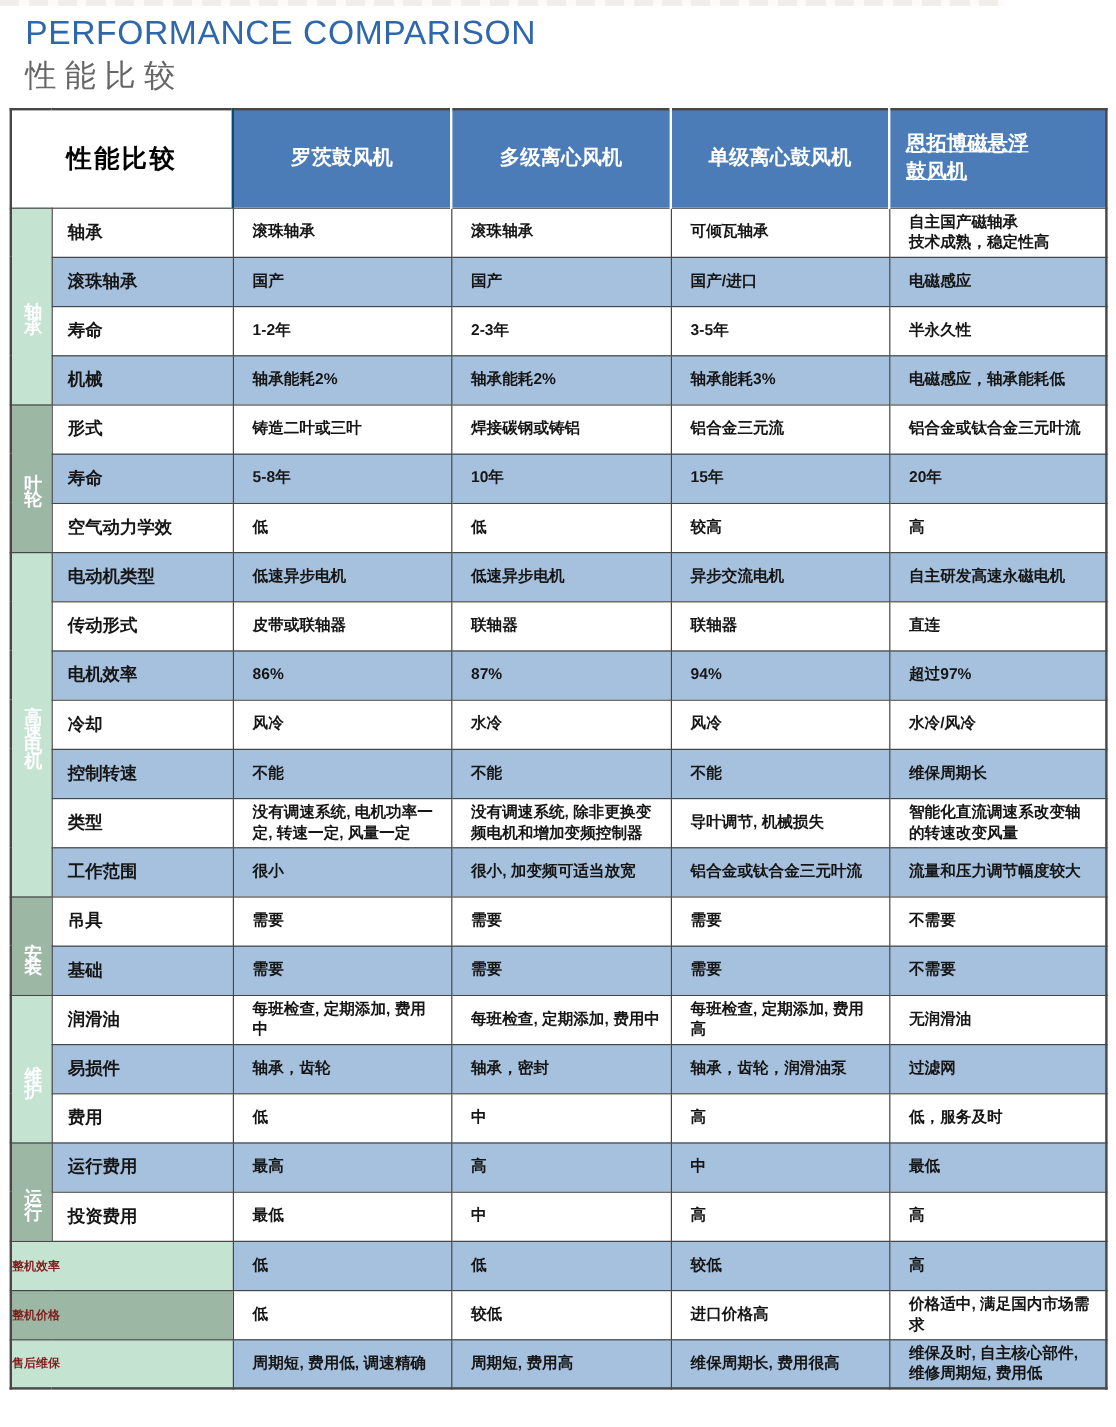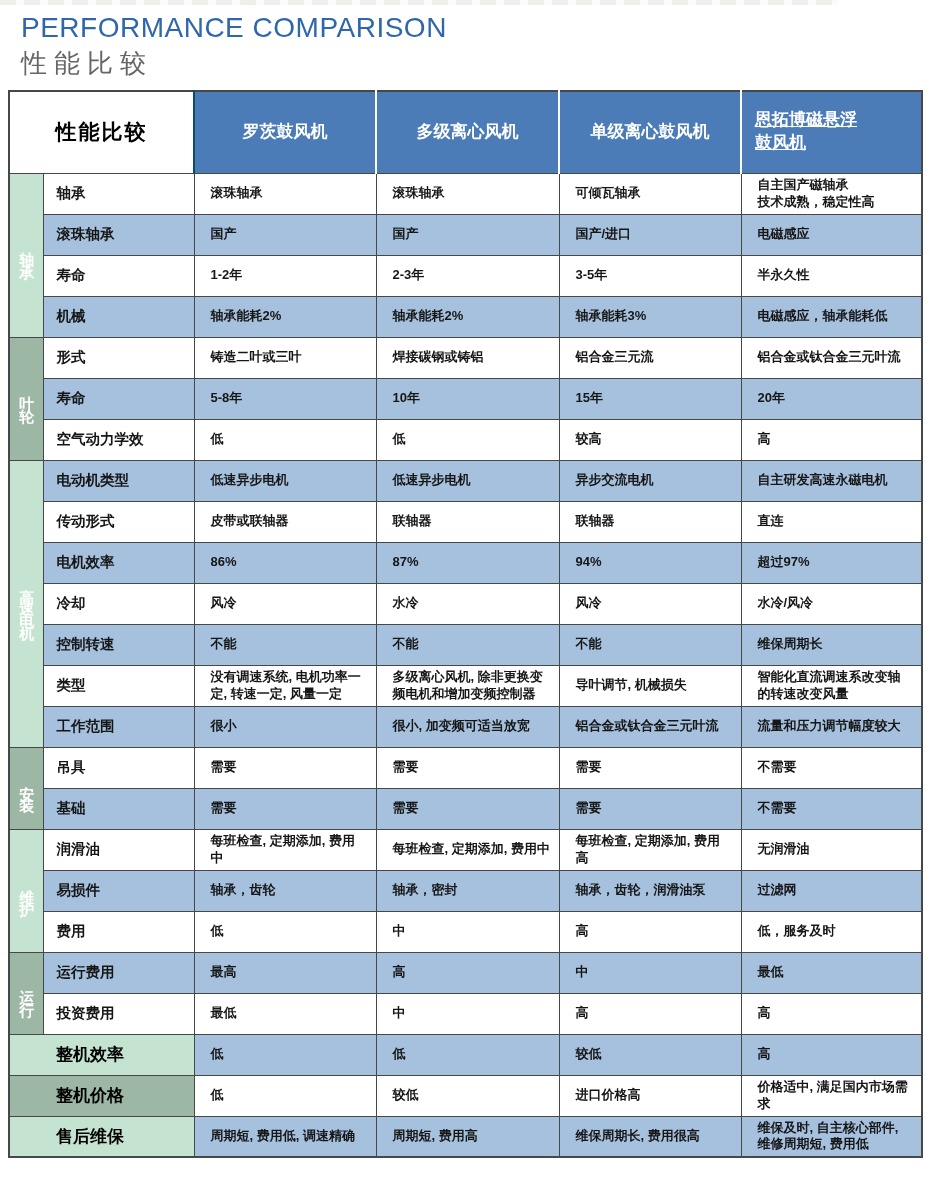--- a/index.html
+++ b/index.html
@@ -175,7 +175,7 @@
       <tr class="w">
         <td class="lbl">类型</td>
         <td class="val">没有调速系统, 电机功率一定, 转速一定, 风量一定</td>
-        <td class="val">多级离心风机, 除非更换变频电机和增加变频控制器</td>
+        <td class="val">没有调速系统, 除非更换变频电机和增加变频控制器</td>
         <td class="val">导叶调节, 机械损失</td>
         <td class="val">智能化直流调速系改变轴的转速改变风量</td>
       </tr>

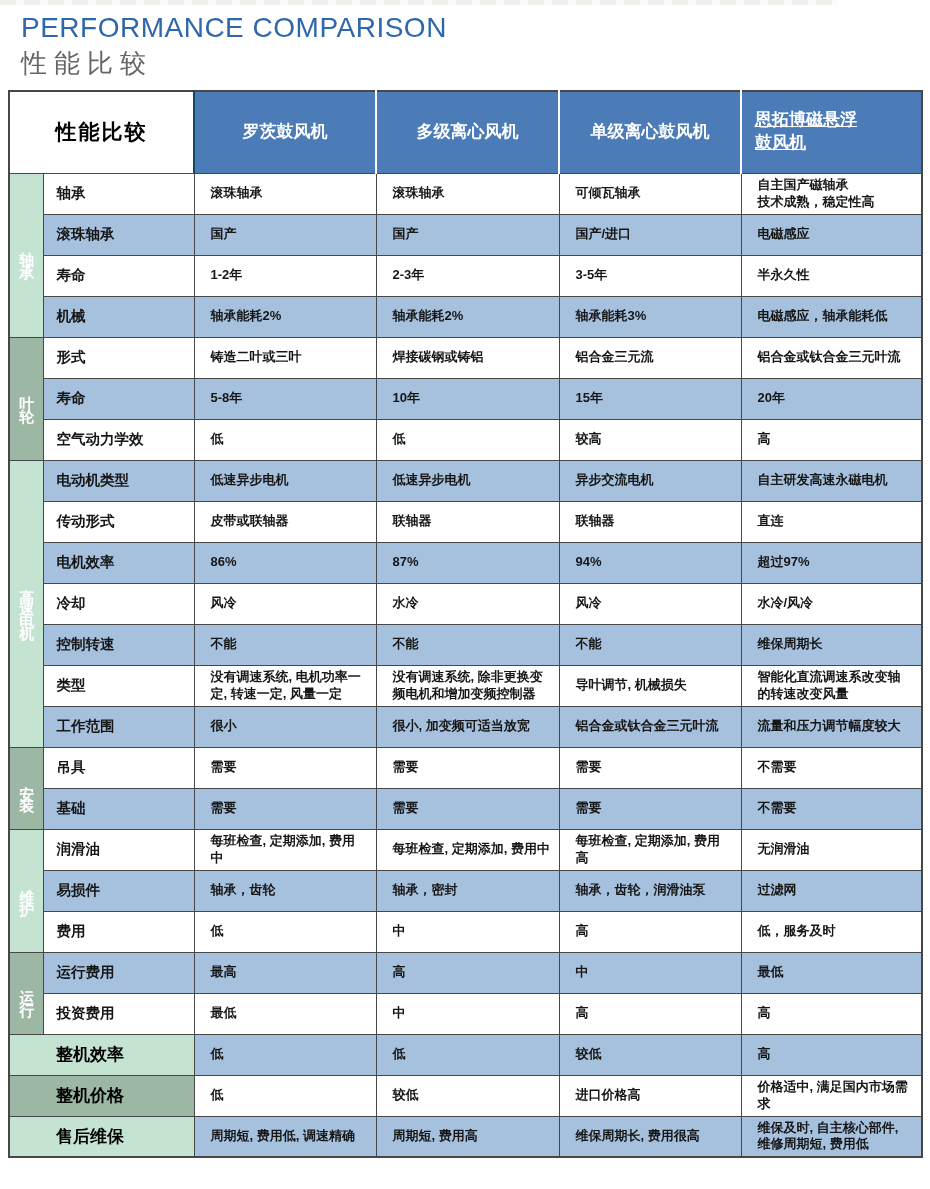--- a/index.html
+++ b/index.html
@@ -49,7 +49,7 @@
   td.lbl { font-size:14.5px; font-weight:700; padding:3px 6px 3px 13px; text-align:left; }
   td.val { font-size:13px; font-weight:700; padding:3px 8px 3px 16px; text-align:left;
     white-space:pre-line; line-height:1.3; }
-  td.sum { color:#000000; font-size:17px; font-weight:700; padding-left:46px;
+  td.sum { color:#7f1d1d; font-size:10px; font-weight:700; 
     text-align:left; }
 </style>
 </head>

